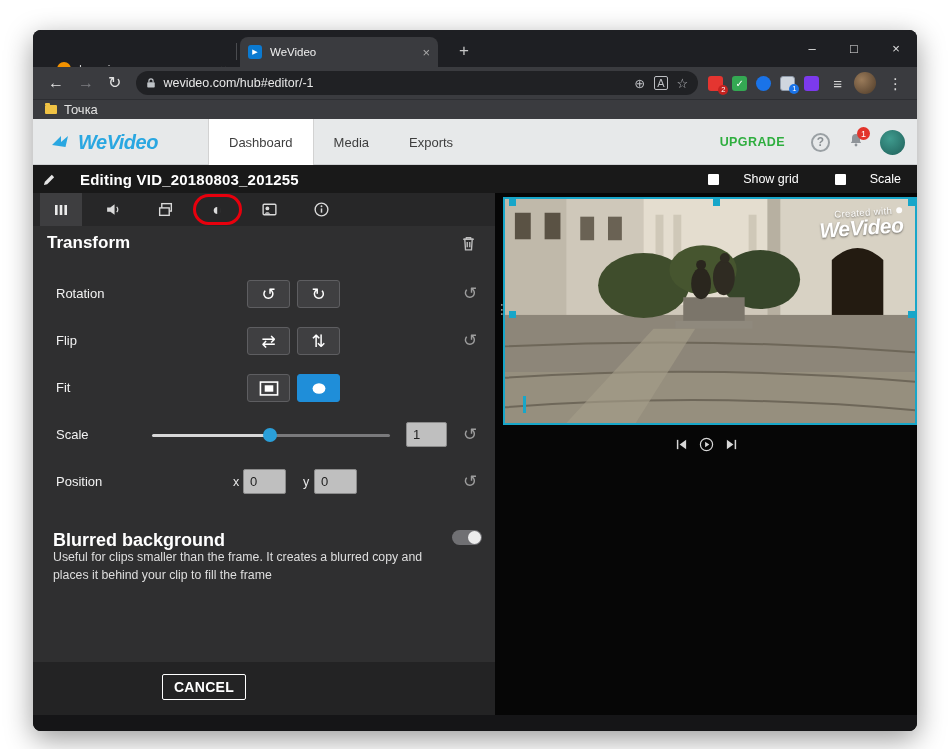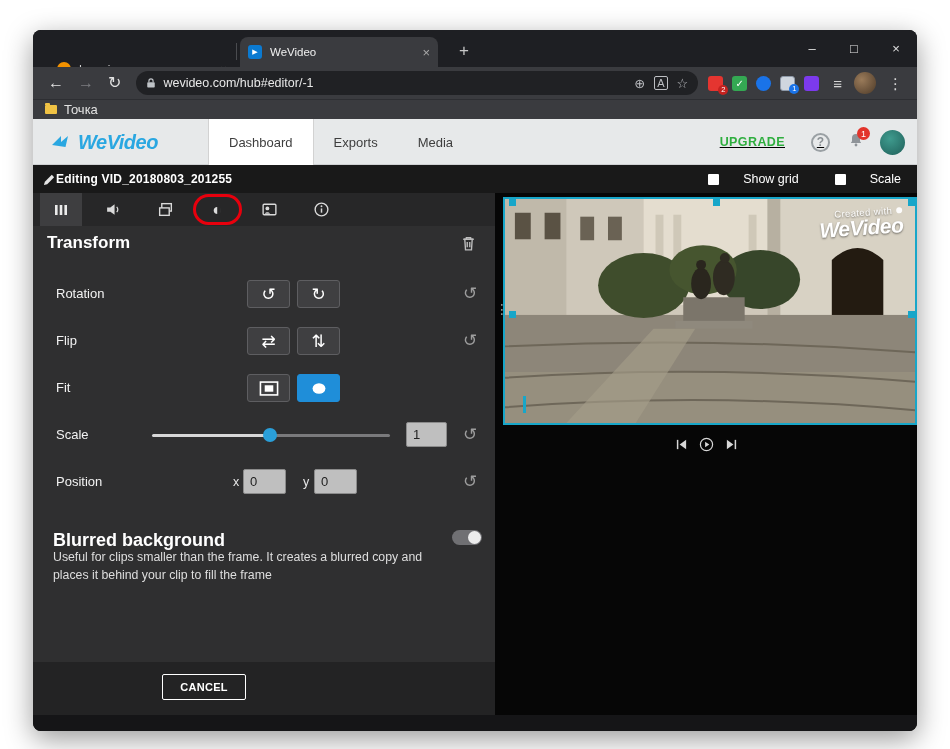--- a/index.html
+++ b/index.html
@@ -223,8 +223,8 @@
     </div>
     <div class="mainnav">
       <div class="nav-item active">Dashboard</div>
+      <div class="nav-item">Media</div>
       <div class="nav-item">Exports</div>
-      <div class="nav-item">Media</div>
     </div>
     <div class="hdr-right">
       <span class="upgrade">UPGRADE</span>

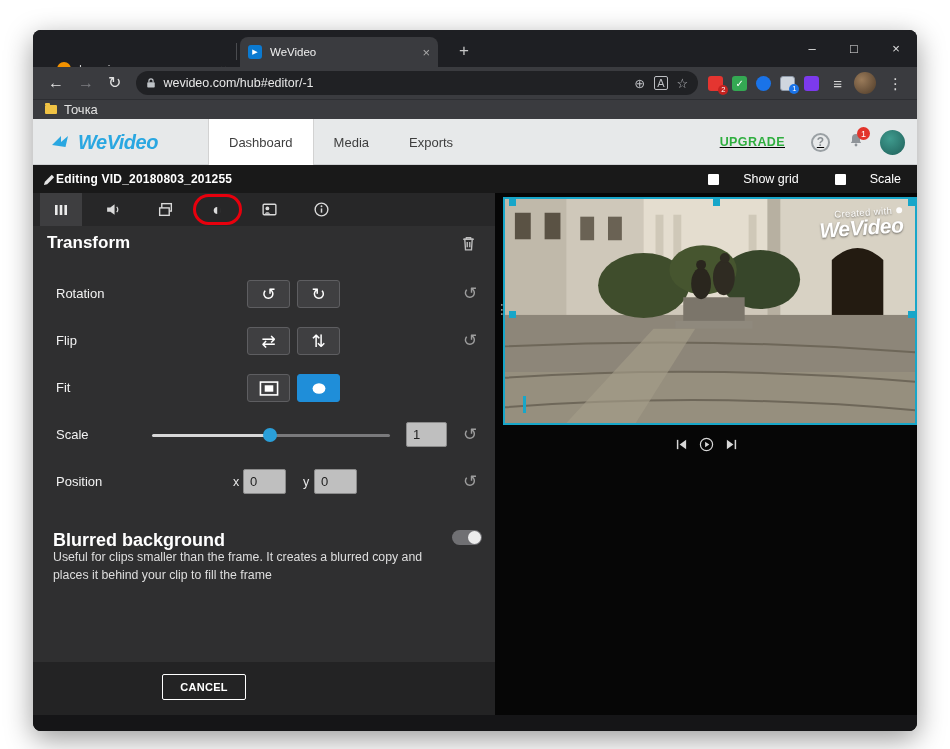--- a/index.html
+++ b/index.html
@@ -68,7 +68,7 @@
   .mainnav{position:absolute;left:175px;top:0;height:46px;display:flex;}
   .nav-item{height:46px;display:flex;align-items:center;padding:0 20px;font-size:13px;color:#3e3e3e;}
   .nav-item.active{background:#fff;border-left:1px solid #d2d2d2;border-right:1px solid #d2d2d2;}
-  .hdr-right{position:absolute;right:0;top:0;height:46px;display:flex;align-items:center;padding-right:12px;text-decoration:underline;}
+  .hdr-right{position:absolute;right:0;top:0;height:46px;display:flex;align-items:center;padding-right:12px;}
   .upgrade{color:#2fae3f;font-size:12.5px;font-weight:bold;letter-spacing:.4px;margin-right:26px;}
   .help-circ{width:19px;height:19px;border:2px solid #9aa0a4;border-radius:50%;color:#8a9094;
              font-size:12px;font-weight:bold;display:flex;align-items:center;justify-content:center;margin-right:18px;}

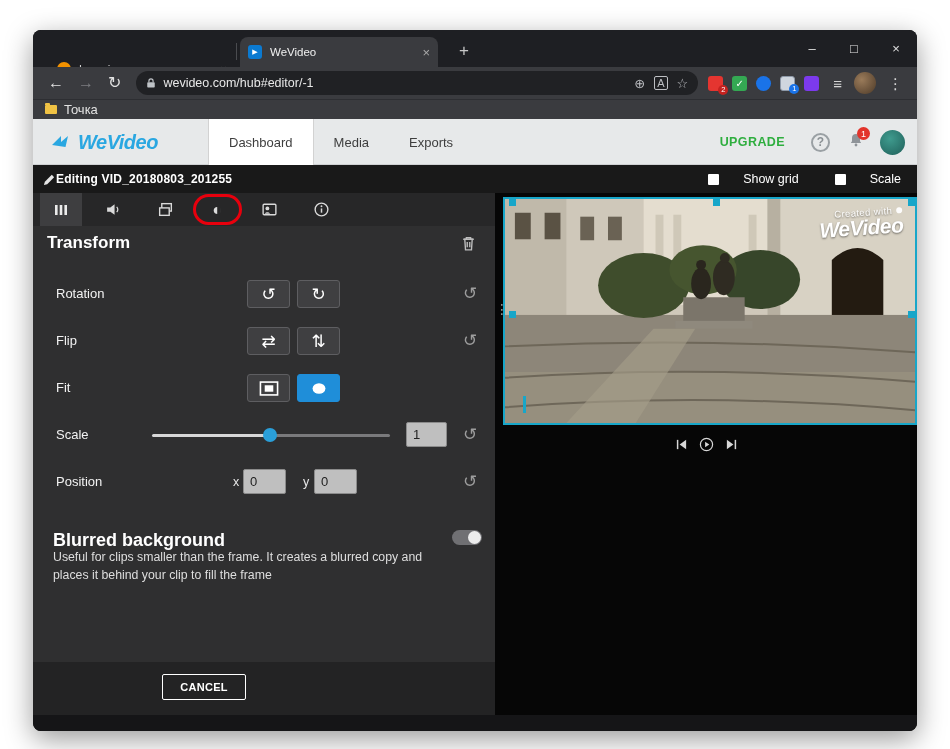--- a/index.html
+++ b/index.html
@@ -80,7 +80,7 @@
   
   .editor-bar{position:absolute;top:135px;left:0;width:100%;height:28px;background:#191919;
               display:flex;align-items:center;padding:0 10px;}
-  .ed-title{color:#fff;font-size:12px;font-weight:bold;margin-left:0;letter-spacing:.2px;}
+  .ed-title{color:#fff;font-size:15px;font-weight:bold;margin-left:24px;letter-spacing:.2px;}
   .ed-right{margin-left:auto;display:flex;align-items:center;gap:24px;padding-right:4px;}
   .chk{width:11px;height:11px;background:#fff;border-radius:1px;flex:none;}
   .chk-label{color:#fff;font-size:12.5px;margin-right:12px;}

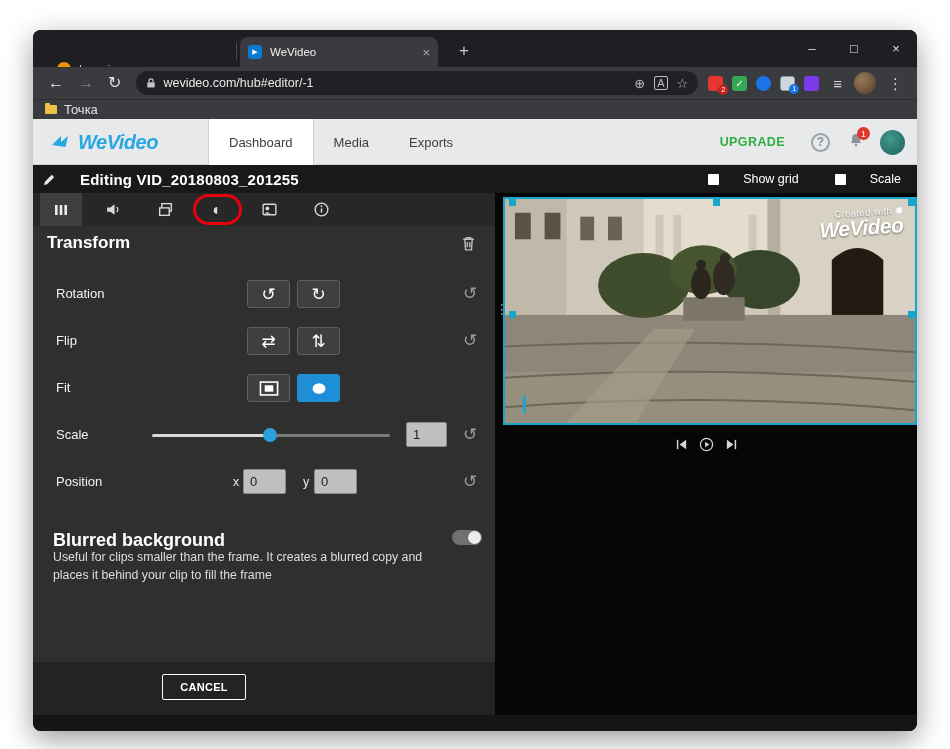--- a/index.html
+++ b/index.html
@@ -129,7 +129,7 @@
 
   .lp-footer{position:absolute;left:0;top:469px;width:100%;height:53px;background:#232324;}
   .btn-cancel{position:absolute;left:129px;top:12px;width:84px;height:26px;background:transparent;
-              border:1.5px solid #fff;border-radius:2px;color:#fff;font-size:11px;font-weight:bold;
+              border:1.5px solid #fff;border-radius:2px;color:#fff;font-size:14px;font-weight:bold;
               display:flex;align-items:center;justify-content:center;letter-spacing:.3px;}
   .btn-save{position:absolute;left:224px;top:12px;width:110px;height:26px;background:#1f8ed9;border:none;
             border-radius:2px;color:#fff;font-size:11.5px;font-weight:bold;

